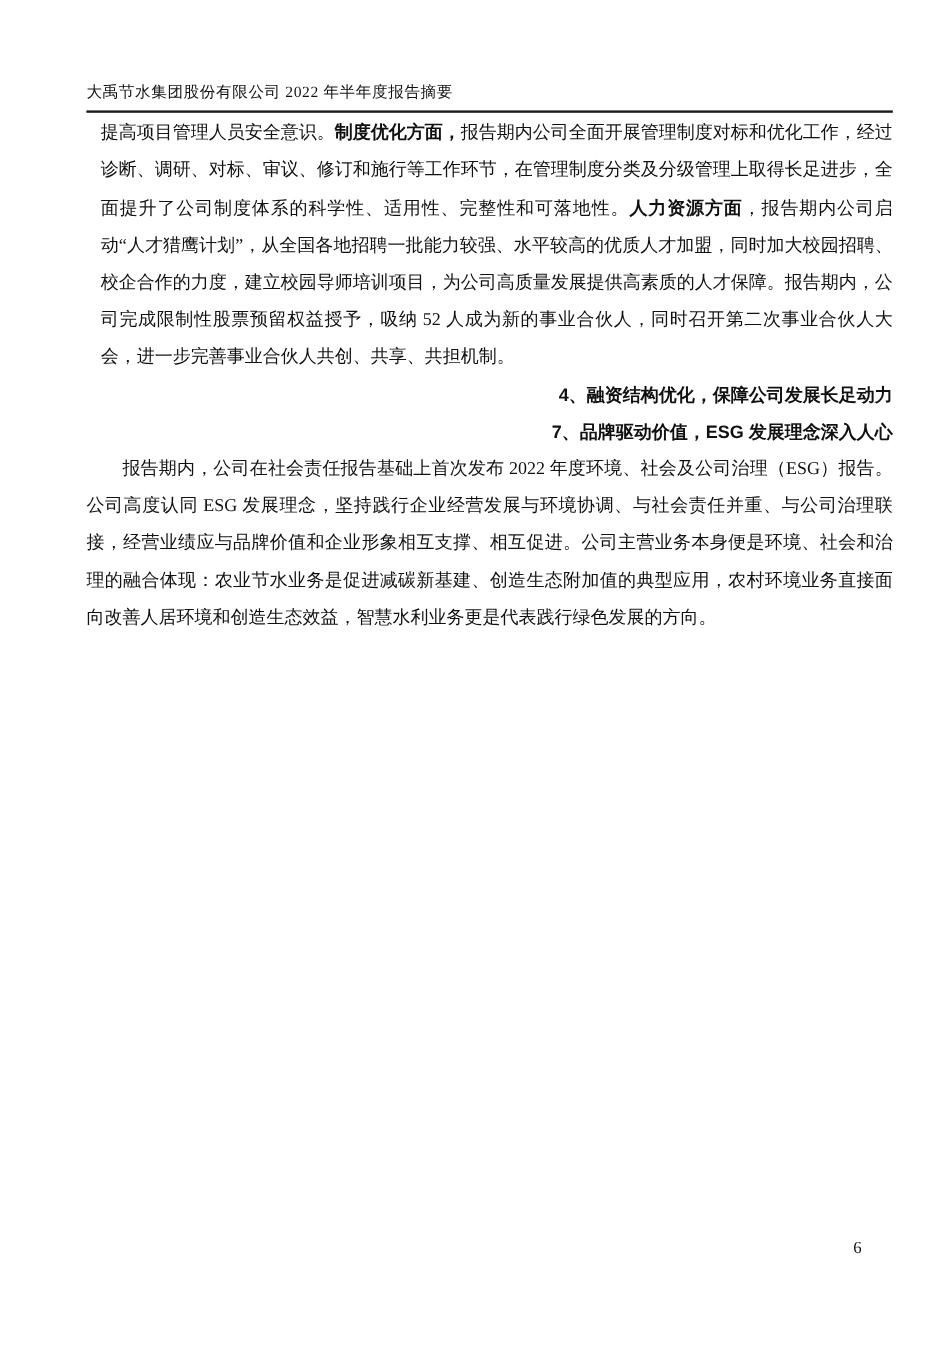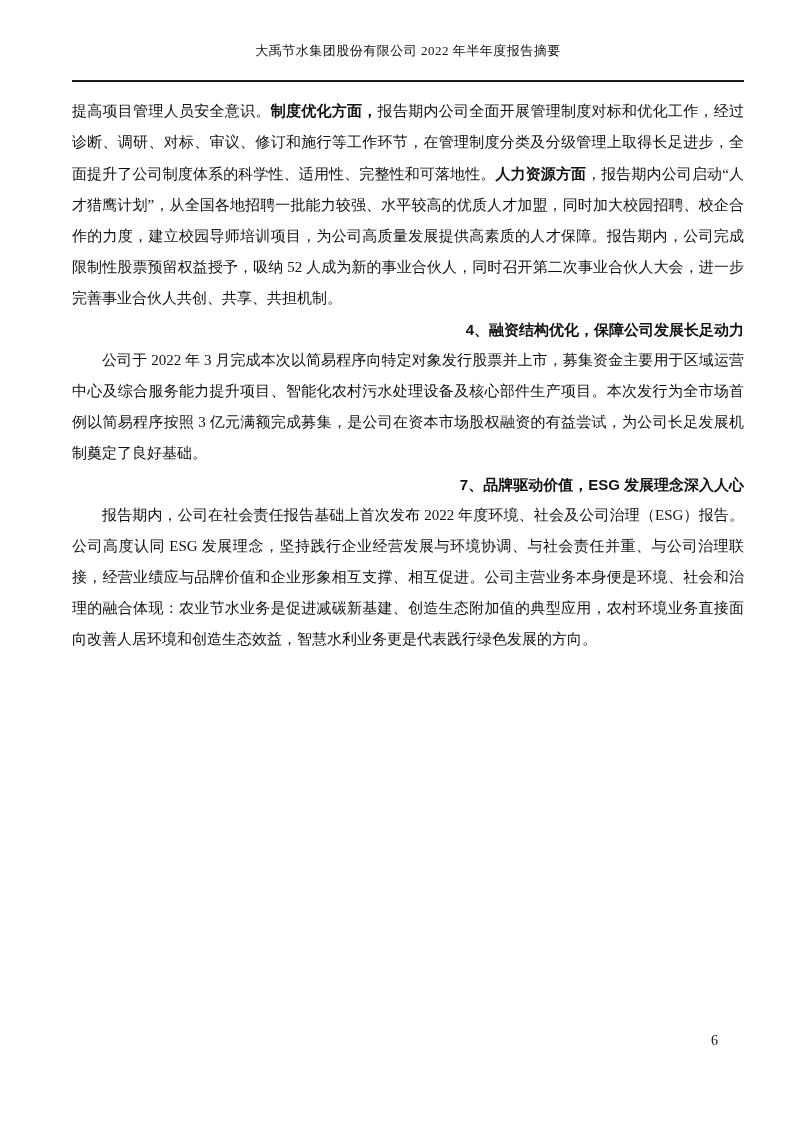--- a/index.html
+++ b/index.html
@@ -19,12 +19,12 @@
     position: absolute;
     left: 72px;
     right: 49px;
-    top: 42px;
-    text-align: center;
+    top: 68px;
+    text-align: left;
     font-size: 13px;
     line-height: 18px;
     letter-spacing: 0.5px;
-    padding-bottom: 20px;
+    padding-bottom: 6px;
     border-bottom: 2px solid #1a1a1a;
   }
   .doc-content {

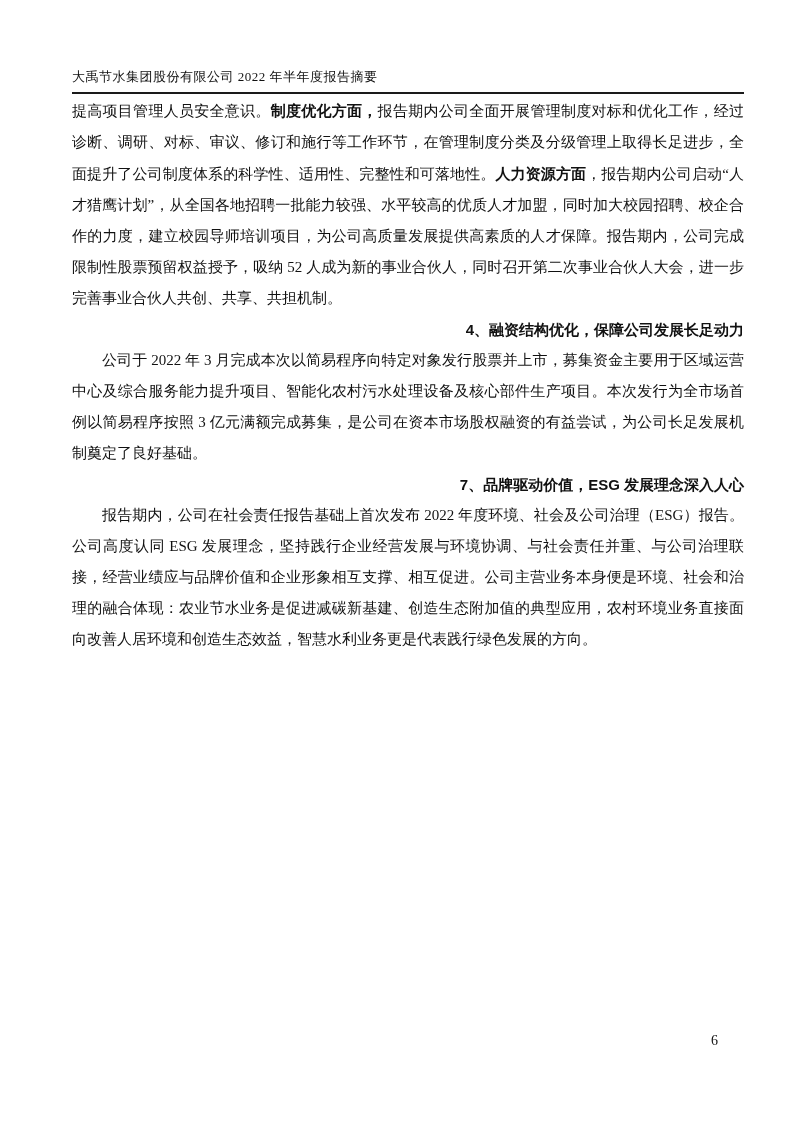--- a/index.html
+++ b/index.html
@@ -42,6 +42,7 @@
   }
   .para.no-indent {
     text-indent: 0;
+    margin-left: 12px;
   }
   .heading {
     margin: 0;

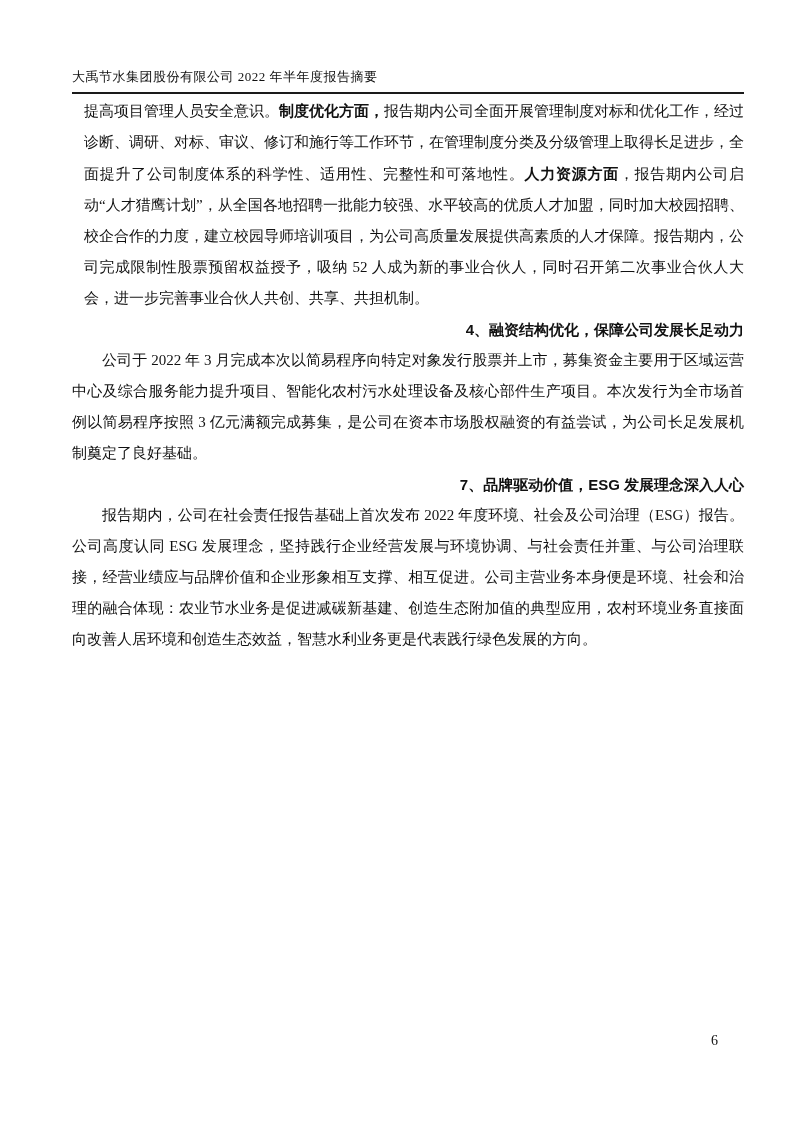--- a/index.html
+++ b/index.html
@@ -78,7 +78,6 @@
 
   <h3 class="heading">4、融资结构优化，保障公司发展长足动力</h3>
 
-  <p class="para">公司于 2022 年 3 月完成本次以简易程序向特定对象发行股票并上市，募集资金主要用于区域运营中心及综合服务能力提升项目、智能化农村污水处理设备及核心部件生产项目。本次发行为全市场首例以简易程序按照 3 亿元满额完成募集，是公司在资本市场股权融资的有益尝试，为公司长足发展机制奠定了良好基础。</p>
 
 
   <h3 class="heading">7、品牌驱动价值，ESG 发展理念深入人心</h3>

